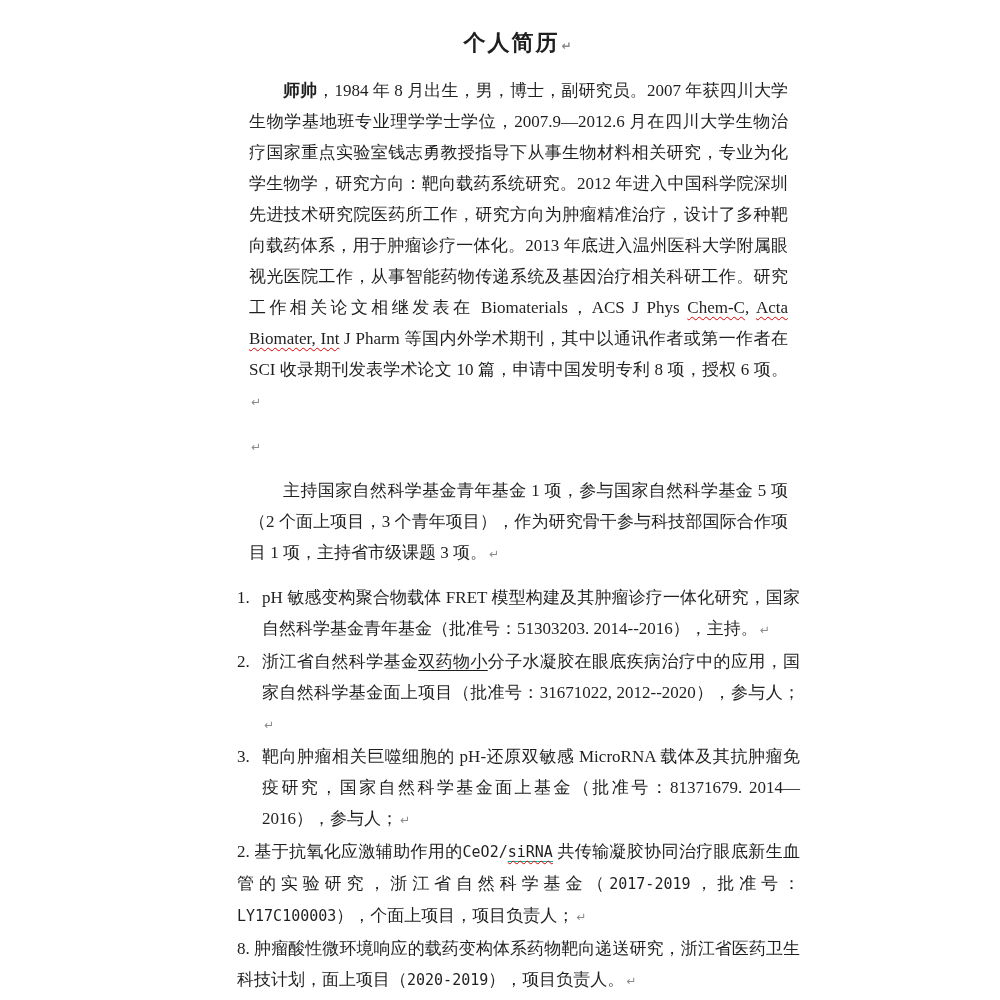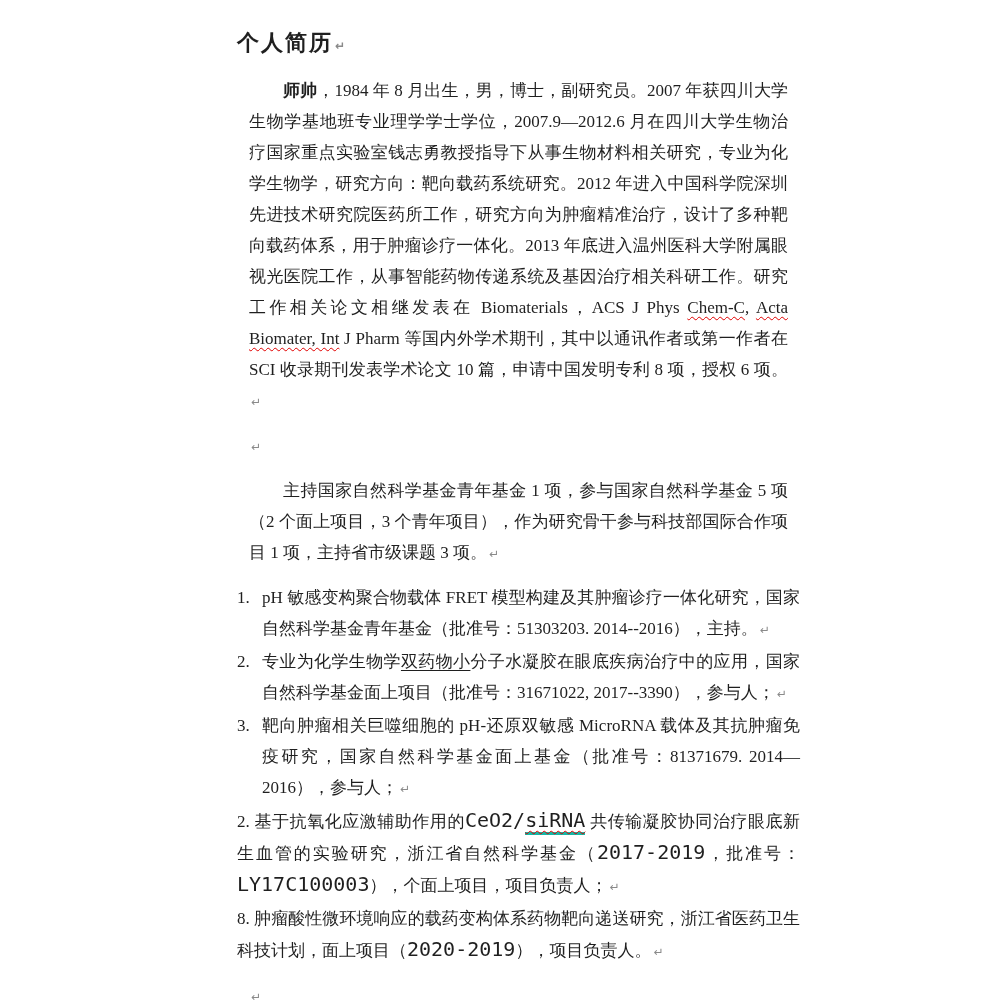--- a/index.html
+++ b/index.html
@@ -16,7 +16,7 @@
     text-align:justify;
   }
   .title {
-    font-weight:bold;
+    text-align:center; font-weight:bold;
     font-size:22px; letter-spacing:2px;
     line-height:34px; margin:0;
     text-indent:0;

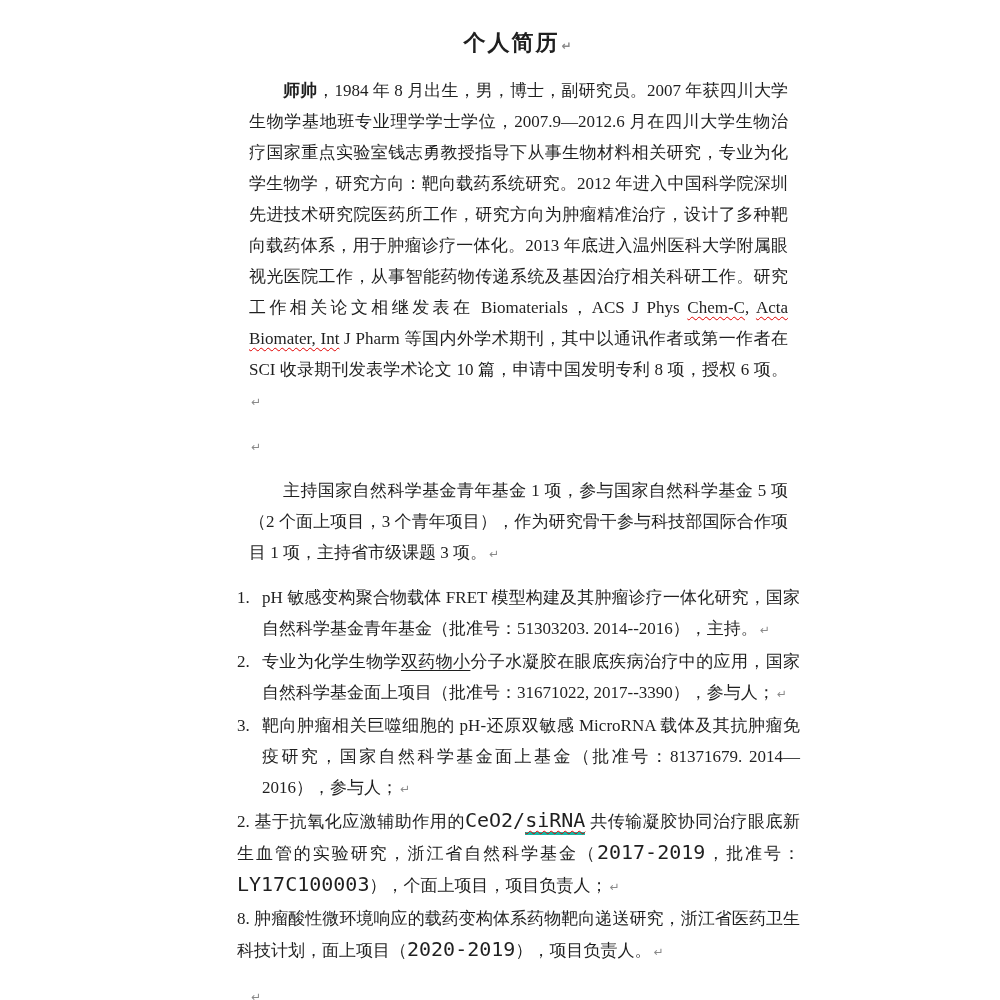--- a/index.html
+++ b/index.html
@@ -76,7 +76,7 @@
 
   <div class="list-item hanging">
     <span class="num">2.</span>
-    <span><span class="seg">专业为化学生物学</span><span class="seg wavy-green">双药物小</span><span class="seg">分子水凝胶在眼底疾病治疗中的应用，国家自然科学基金面上项目（批准号：31671022, 2017--3390），参与人；</span></span><span class="pilcrow">↵</span>
+    <span><span class="seg">浙江省自然科学基金</span><span class="seg wavy-green">双药物小</span><span class="seg">分子水凝胶在眼底疾病治疗中的应用，国家自然科学基金面上项目（批准号：31671022, 2017--3390），参与人；</span></span><span class="pilcrow">↵</span>
   </div>
 
   <div class="list-item hanging">

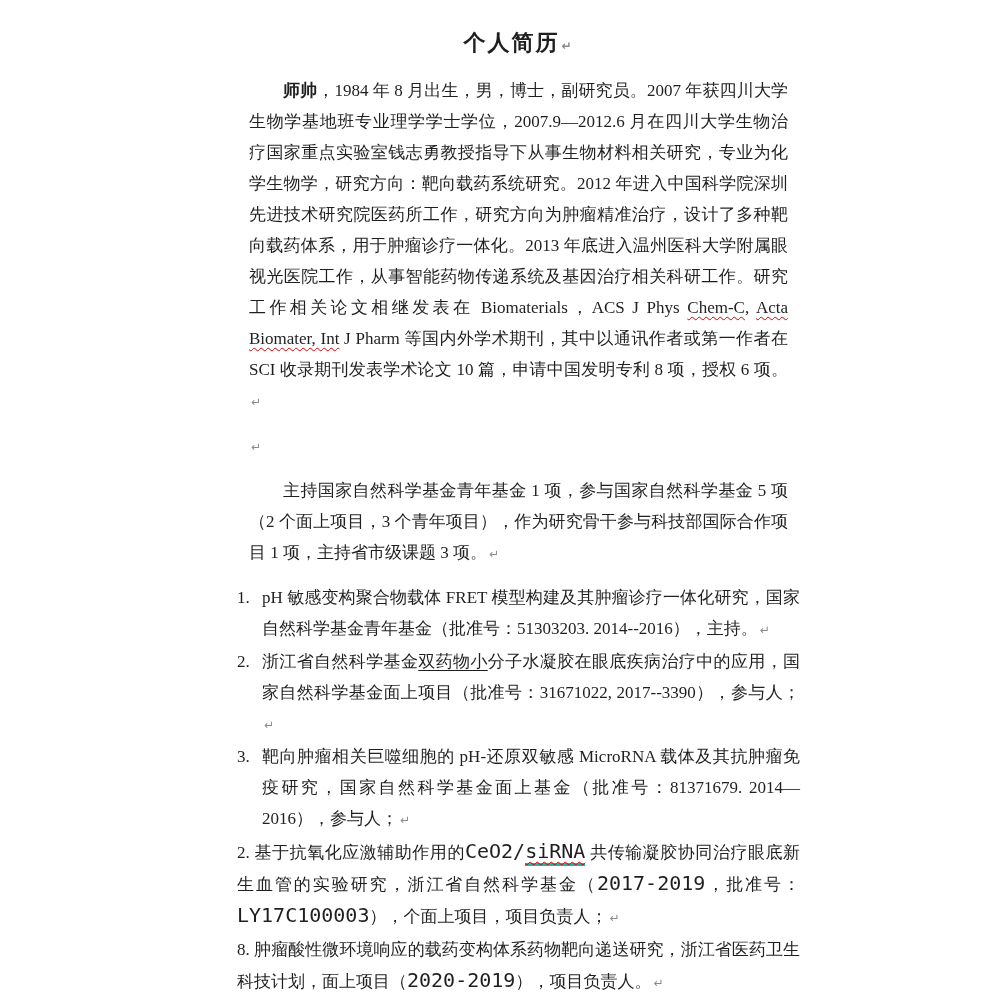--- a/index.html
+++ b/index.html
@@ -76,7 +76,7 @@
 
   <div class="list-item hanging">
     <span class="num">2.</span>
-    <span><span class="seg">浙江省自然科学基金</span><span class="seg wavy-green">双药物小</span><span class="seg">分子水凝胶在眼底疾病治疗中的应用，国家自然科学基金面上项目（批准号：31671022, 2017--3390），参与人；</span></span><span class="pilcrow">↵</span>
+    <span><span class="seg">浙江省自然科学基金</span><span class="seg wavy-green">双药物小</span><span class="seg">分子水凝胶在眼底疾病治疗中的应用，国家自然科学基金面上项目（批准号：31671022, 2012--2020），参与人；</span></span><span class="pilcrow">↵</span>
   </div>
 
   <div class="list-item hanging">

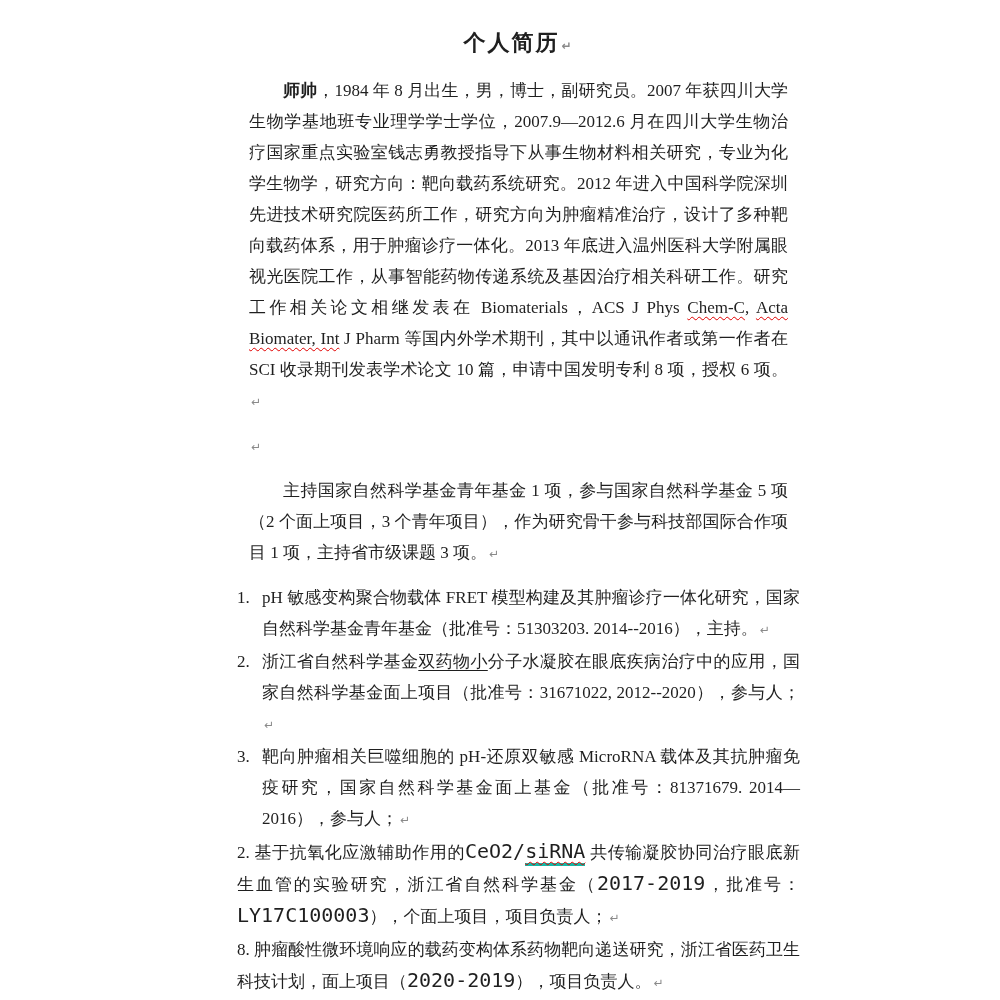--- a/index.html
+++ b/index.html
@@ -47,7 +47,7 @@
     text-decoration-color:#cc0000; text-decoration-thickness:1px;
     text-underline-offset:3px;
   }
-  .seg.mono { font-family:"DejaVu Sans Mono", monospace; font-size:20px; }
+  .seg.mono { font-family:"DejaVu Sans Mono", monospace; font-size:15px; }
   .seg.u-solid { border-bottom:3px solid #14b8a6; }
   .pilcrow {
     color:#8a8a8a;

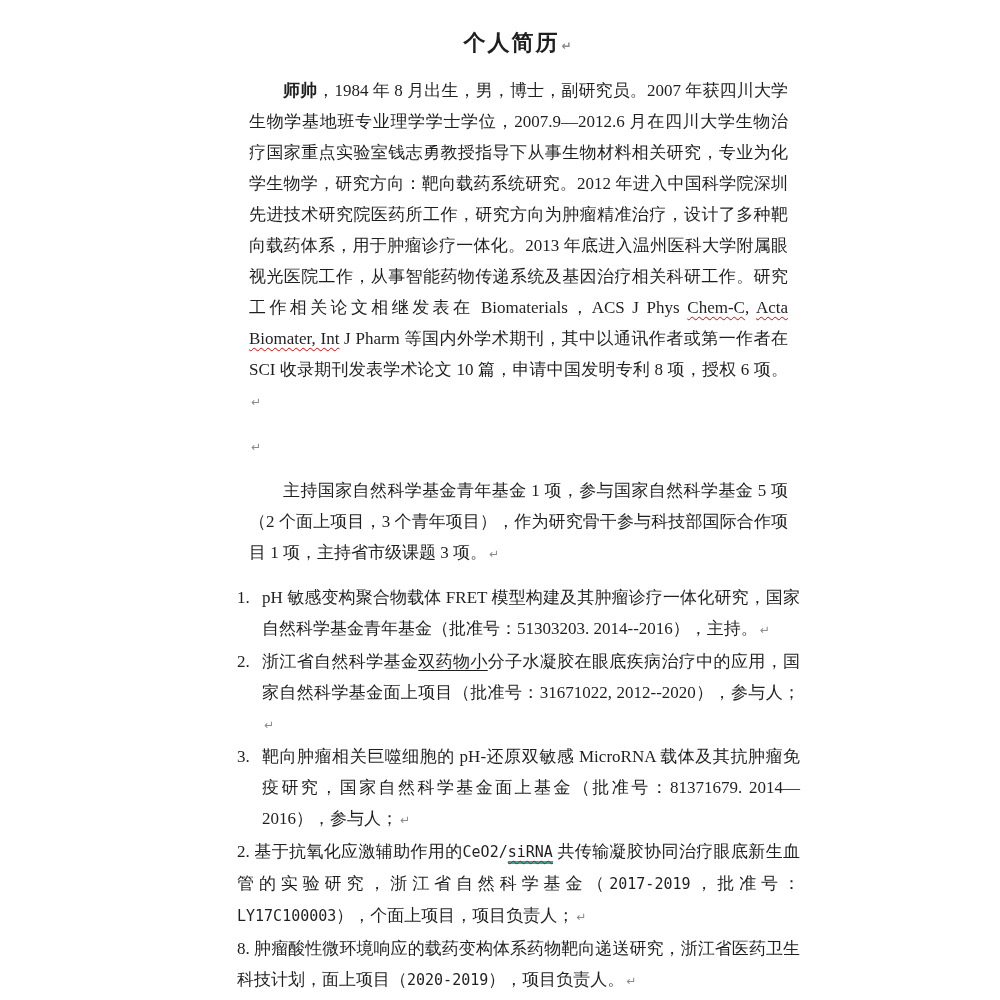--- a/index.html
+++ b/index.html
@@ -48,7 +48,7 @@
     text-underline-offset:3px;
   }
   .seg.mono { font-family:"DejaVu Sans Mono", monospace; font-size:15px; }
-  .seg.u-solid { border-bottom:3px solid #14b8a6; }
+  .seg.u-solid { border-bottom:1px solid #14b8a6; }
   .pilcrow {
     color:#8a8a8a;
     font-family:"DejaVu Sans", sans-serif;

